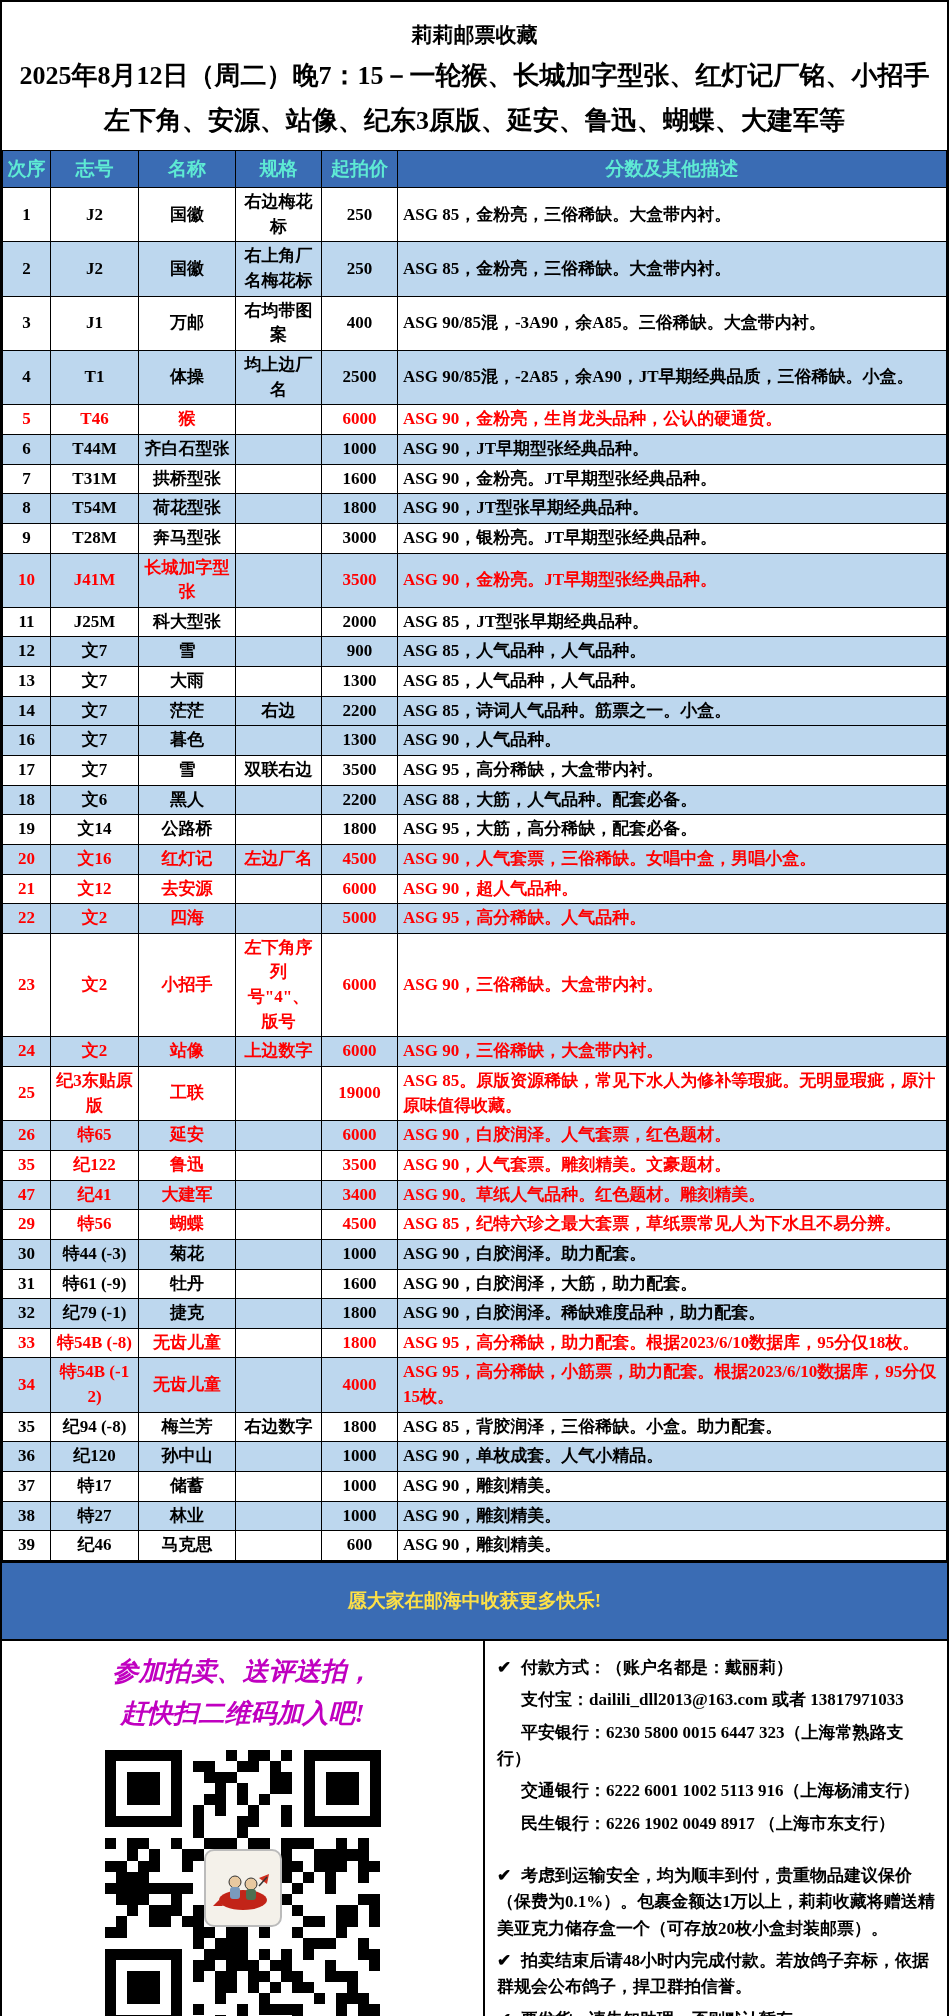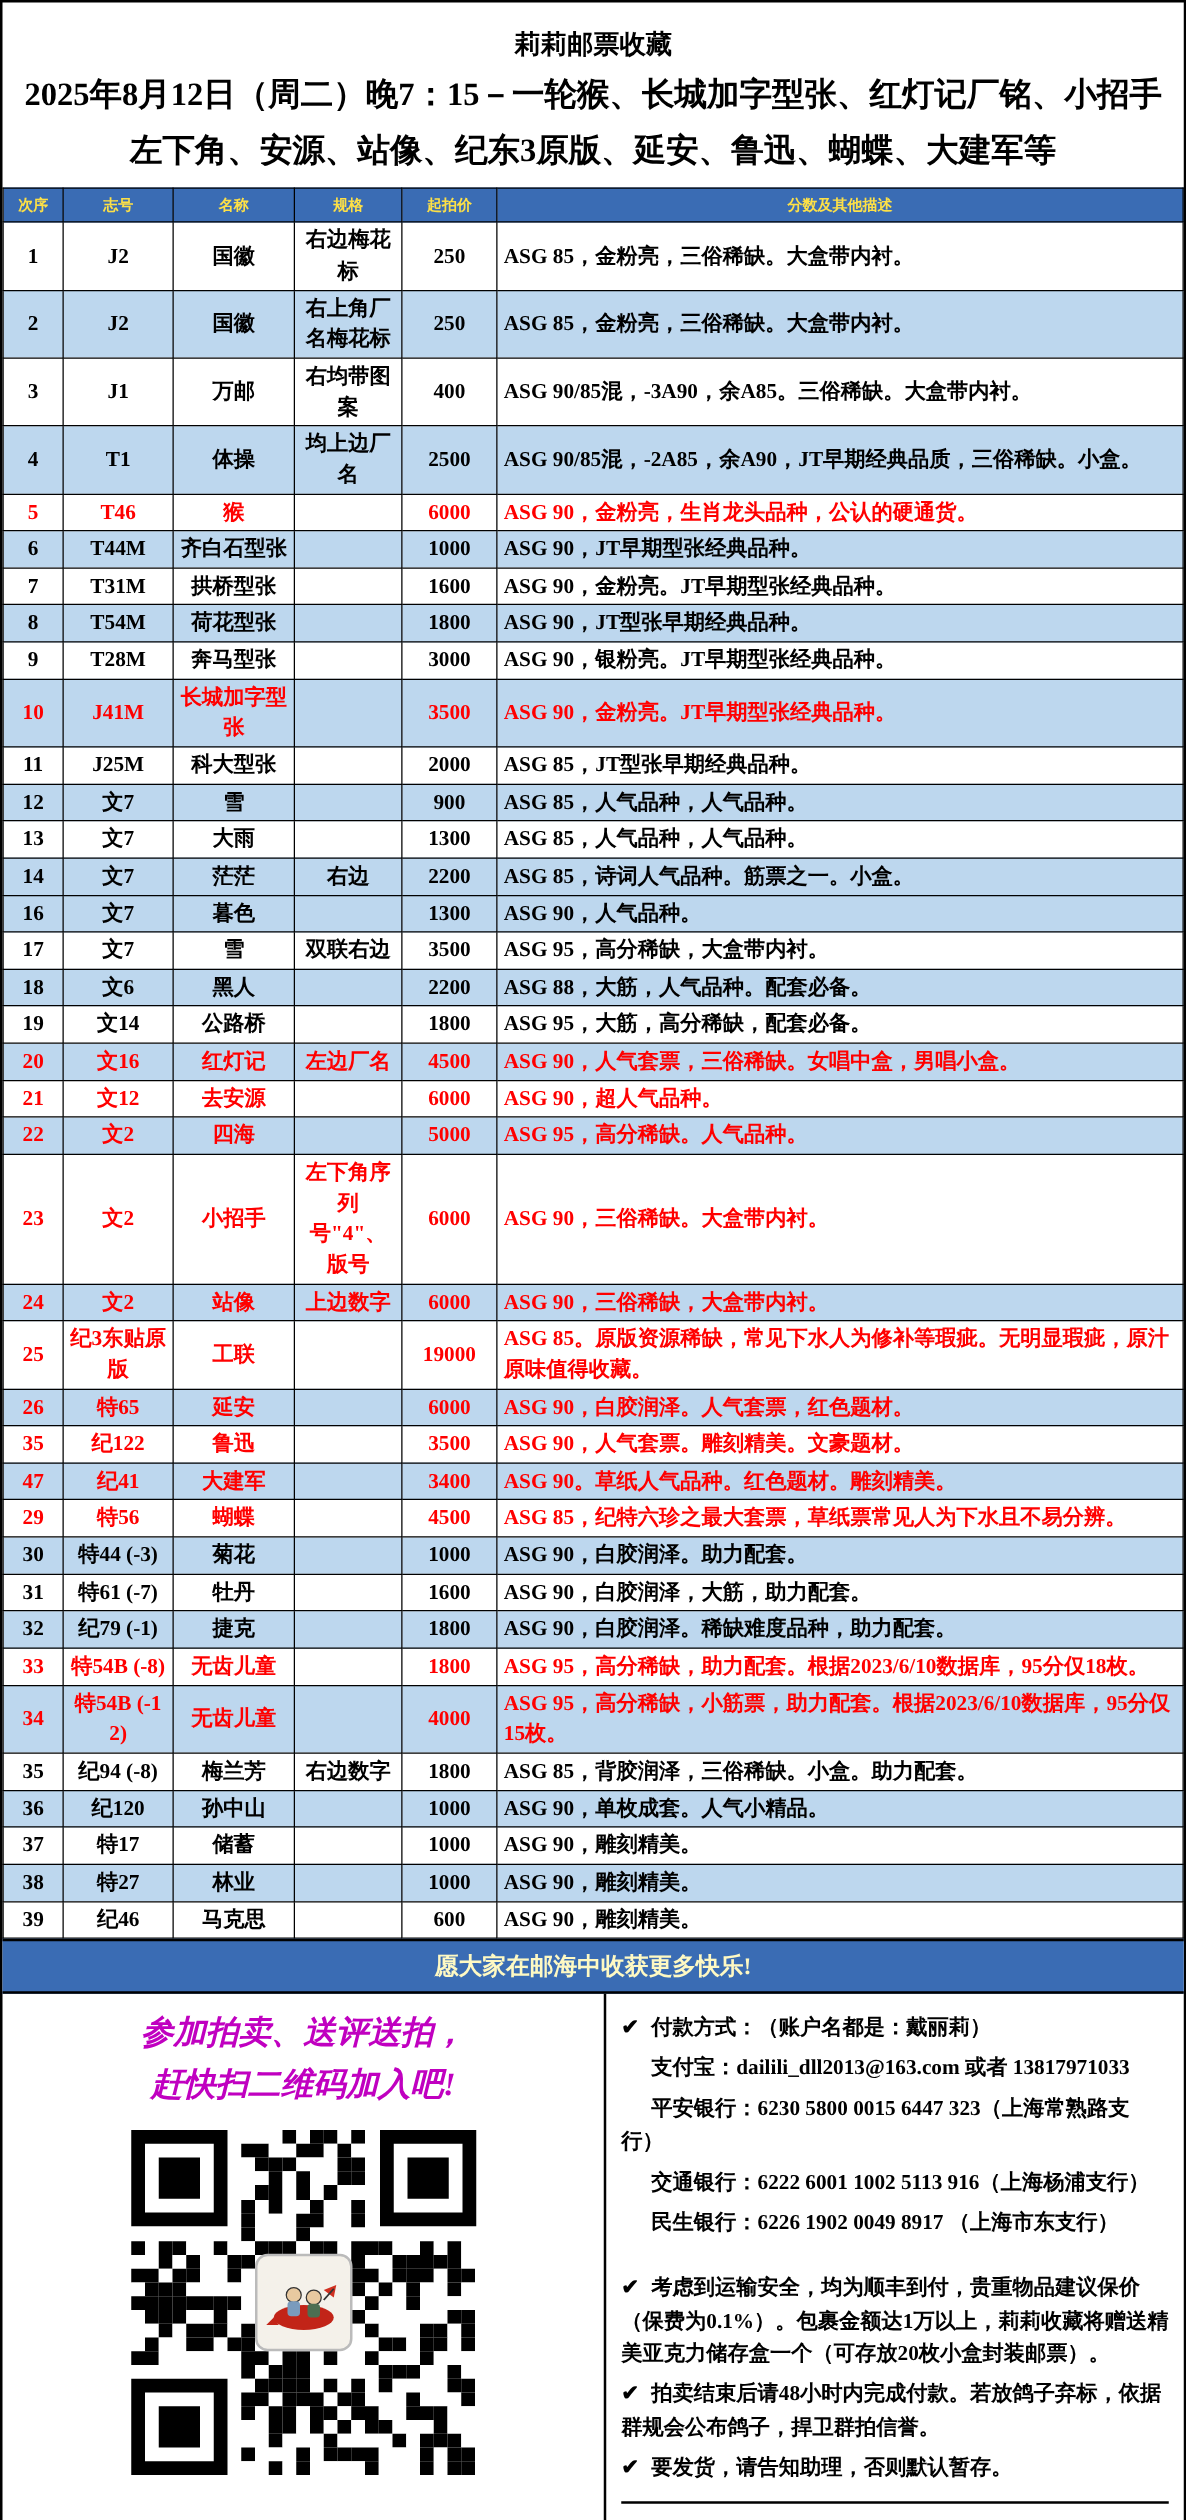--- a/index.html
+++ b/index.html
@@ -19,7 +19,7 @@
   
   table { width:100%; border-collapse:collapse; table-layout:fixed; }
   th {
-    background:#3A6CB4; color:#fde047; font-weight:bold; font-size:12px;
+    background:#3A6CB4; color:#5eead4; font-weight:bold; font-size:19px;
     border:1px solid #000; padding:5px 2px; line-height:1.4;
   }
   td {

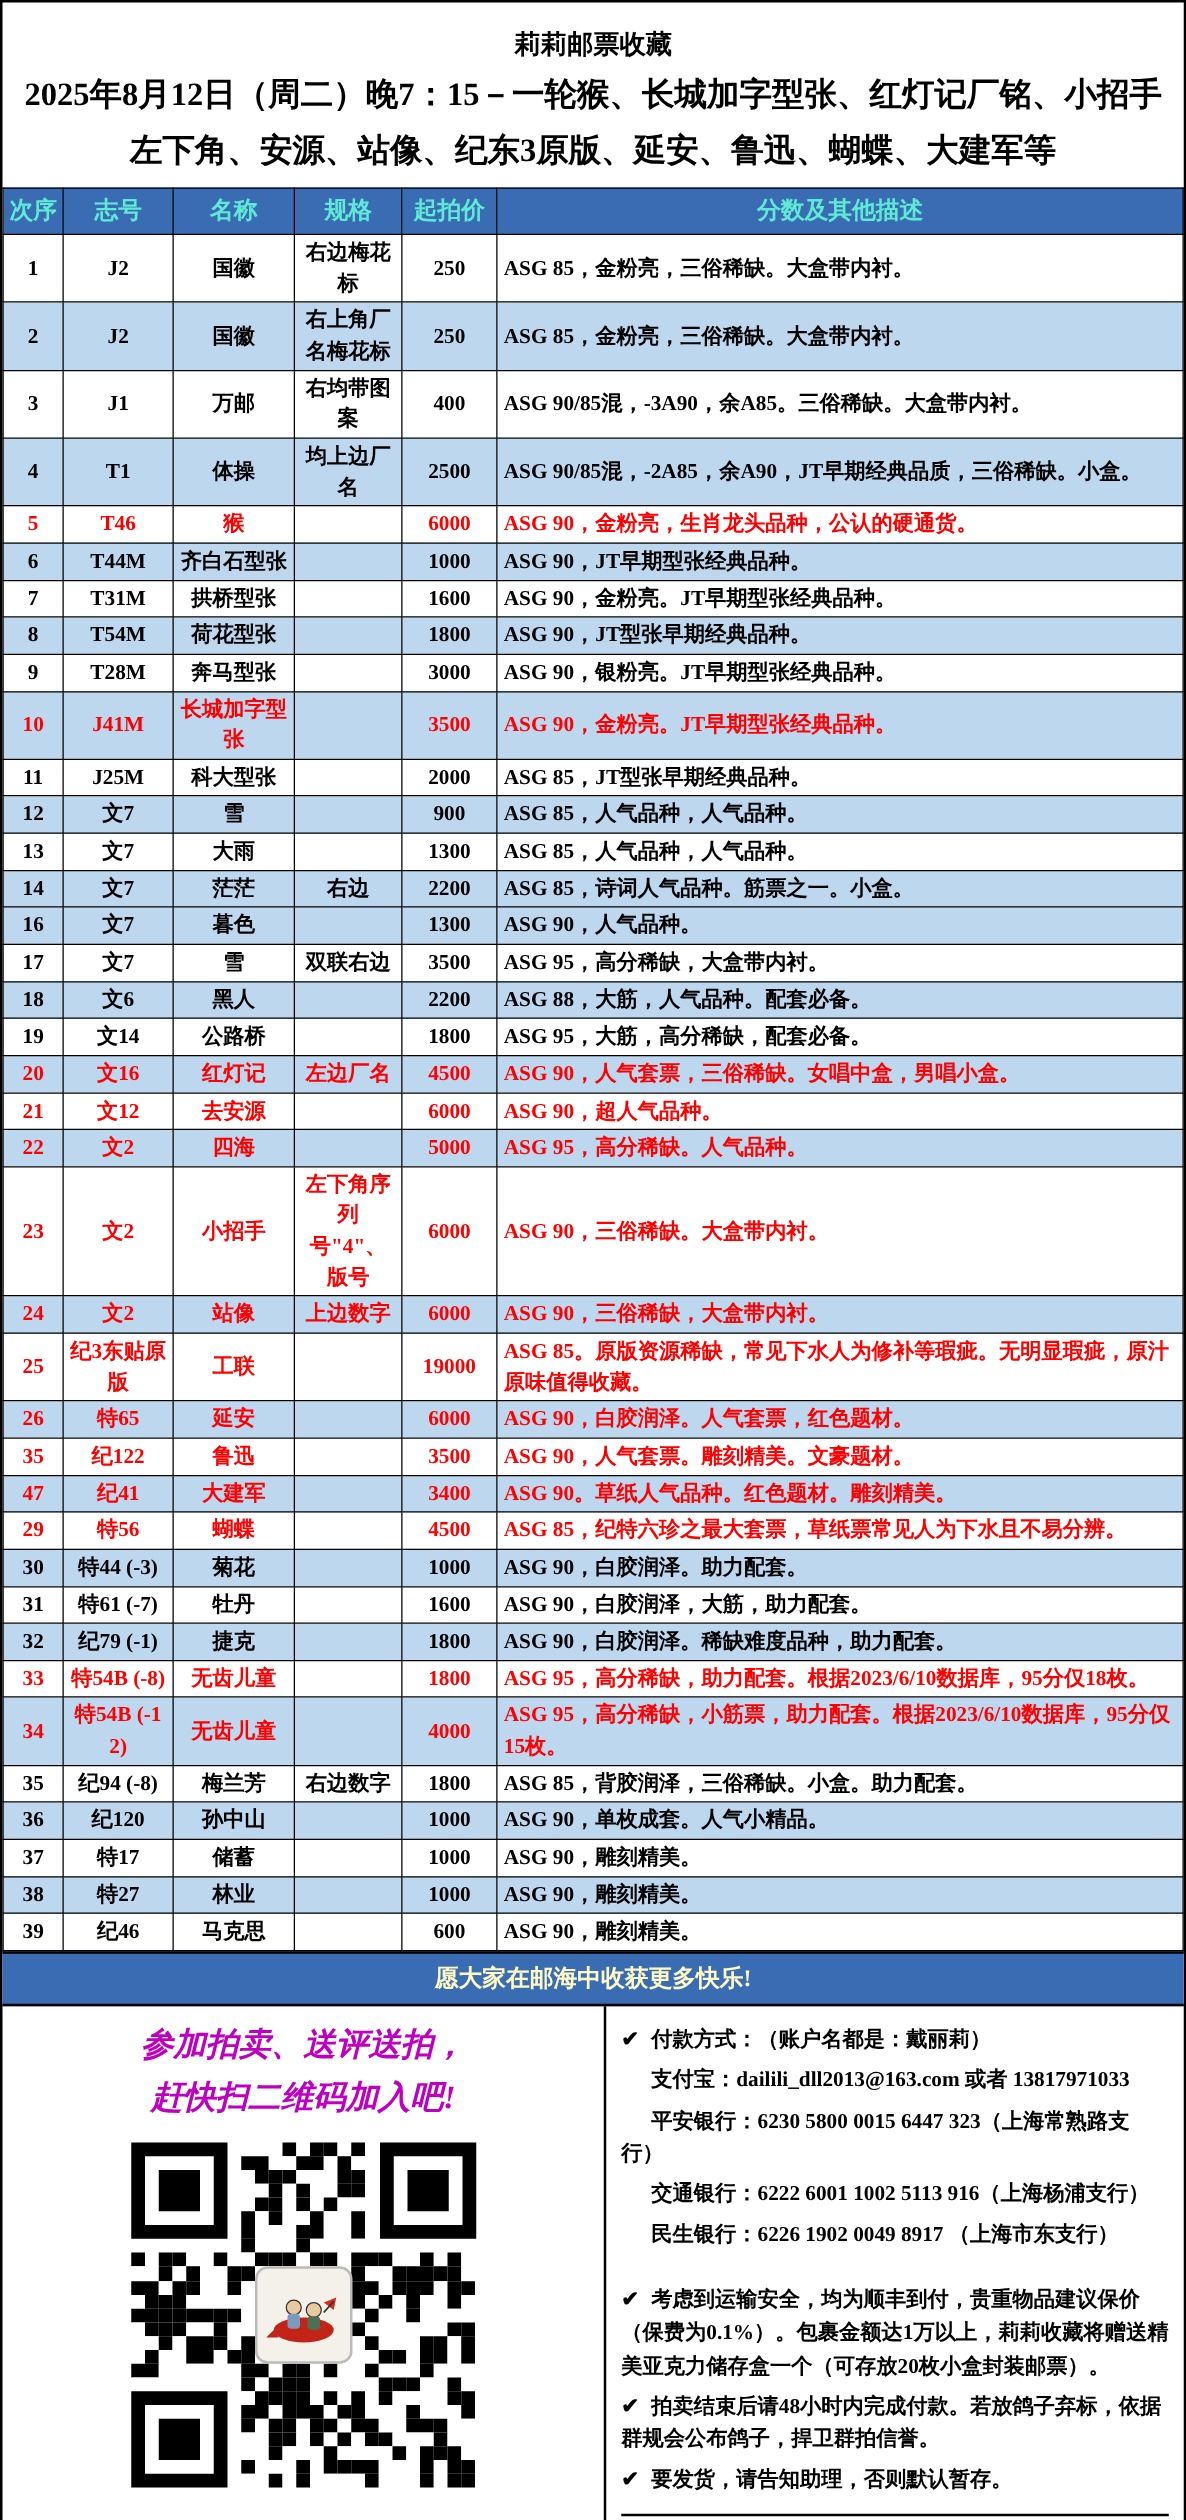--- a/index.html
+++ b/index.html
@@ -353,7 +353,7 @@
 
         <tr>
           <td class="c">31</td>
-          <td class="c">特61 (-7)</td>
+          <td class="c">特61 (-9)</td>
           <td class="c">牡丹</td>
           <td class="c"></td>
           <td class="c">1600</td>

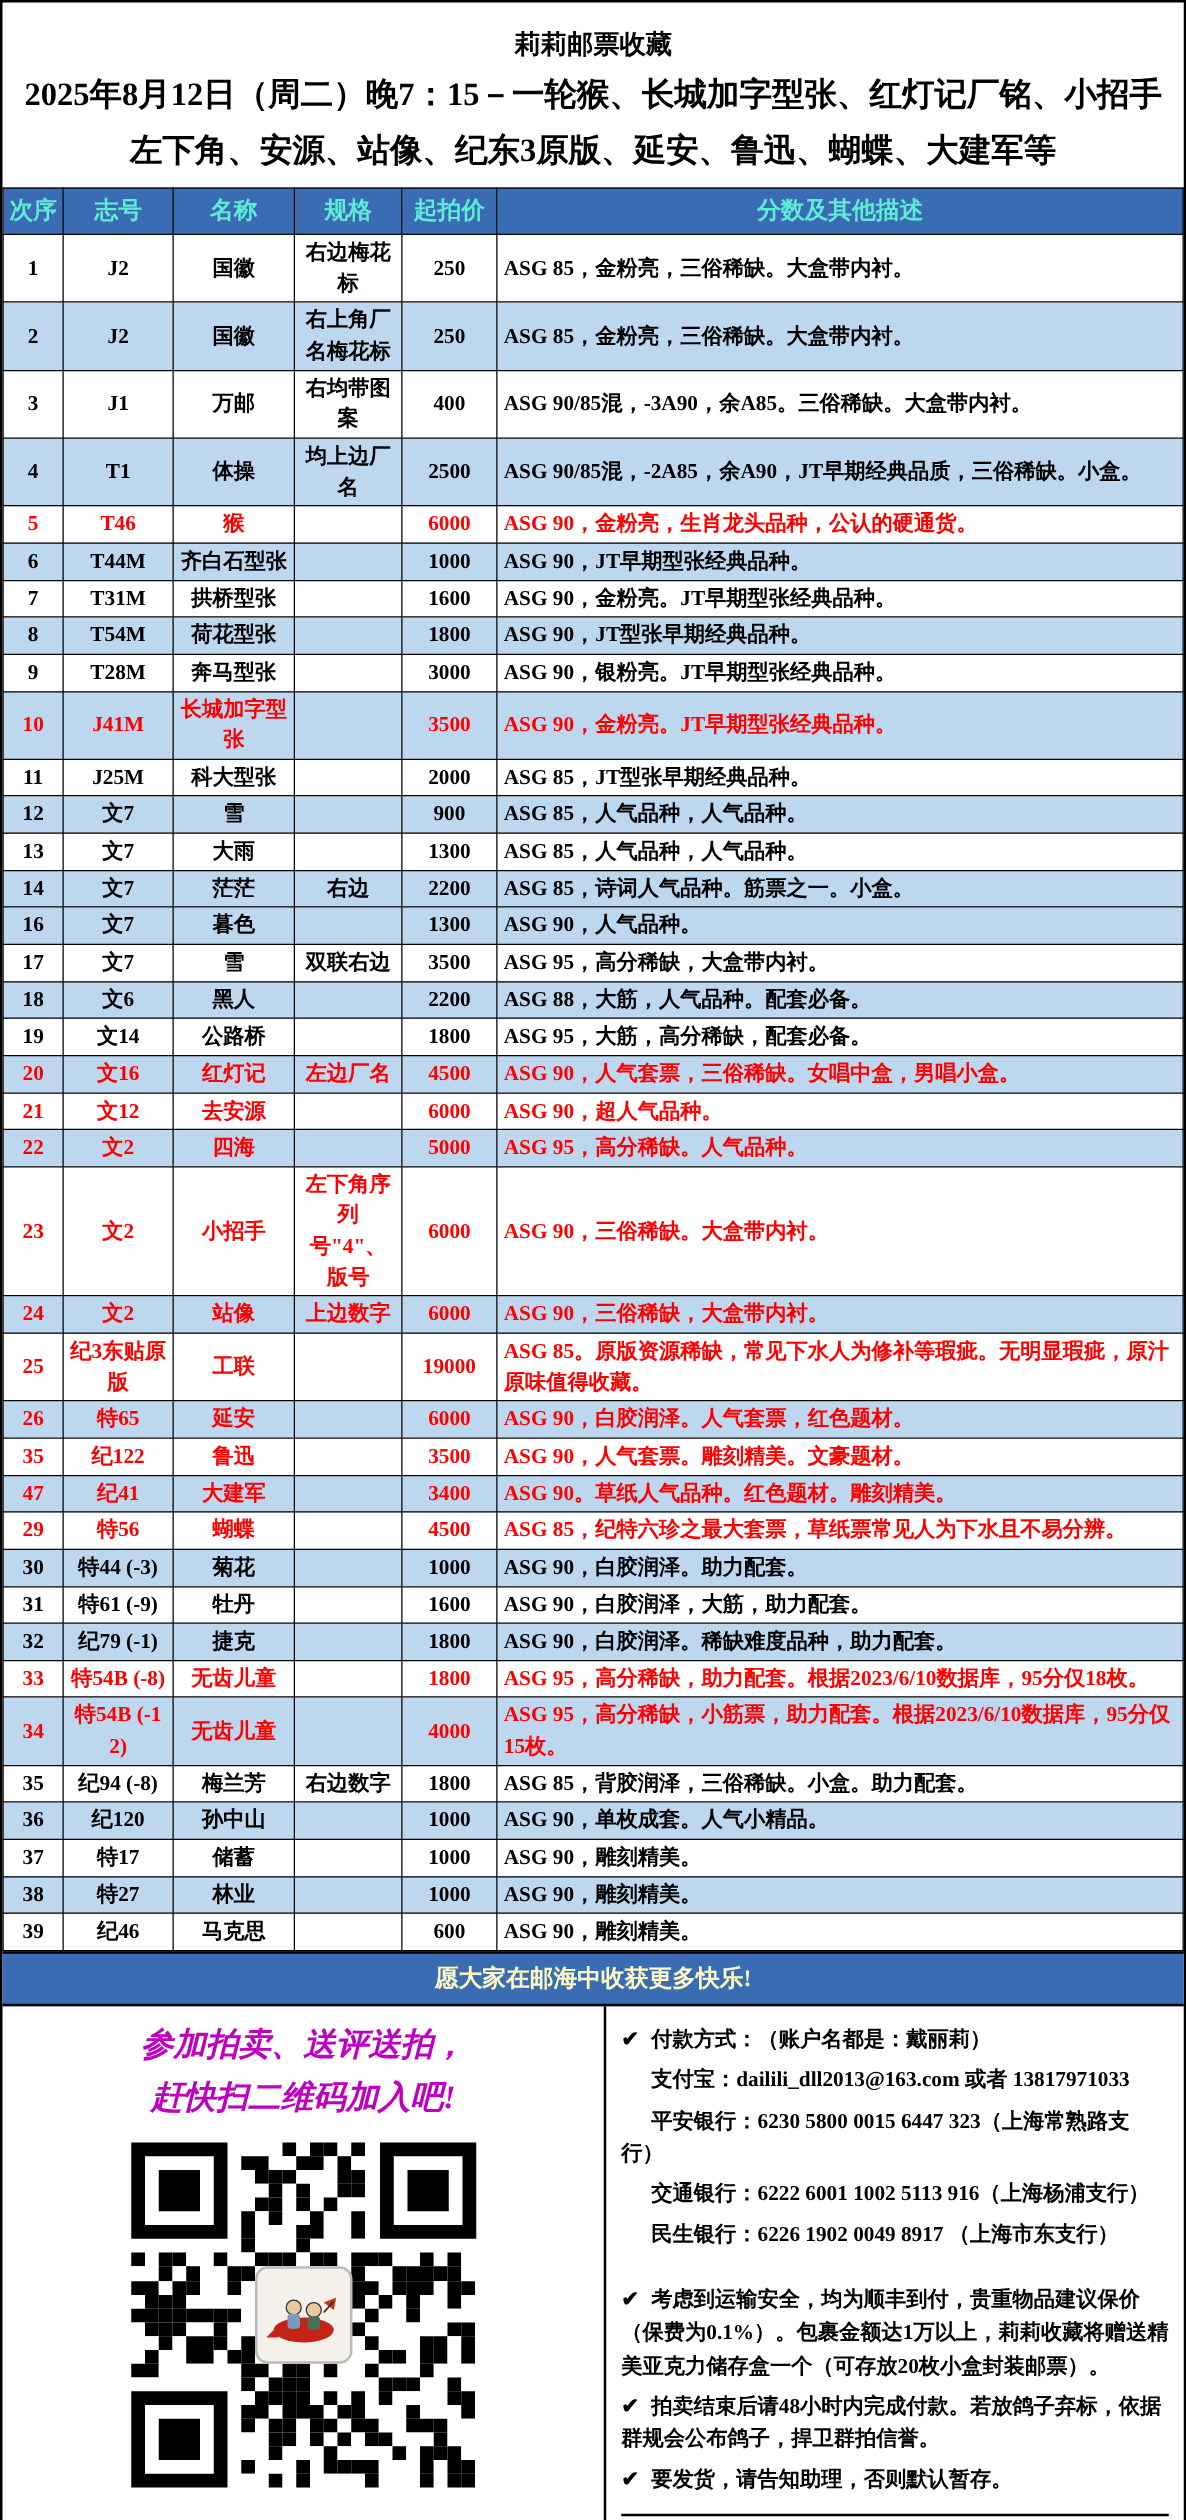--- a/index.html
+++ b/index.html
@@ -32,8 +32,8 @@
 
   
   .banner {
-    background:#3A6CB4; color:#fef9c3; font-weight:bold; font-size:19px;
-    text-align:center; padding:7px 6px; border-top:2px solid #000; border-bottom:2px solid #000;
+    background:#3A6CB4; color:#fde047; font-weight:bold; font-size:19px;
+    text-align:center; padding:25px 6px; border-top:2px solid #000; border-bottom:2px solid #000;
   }
 
   

